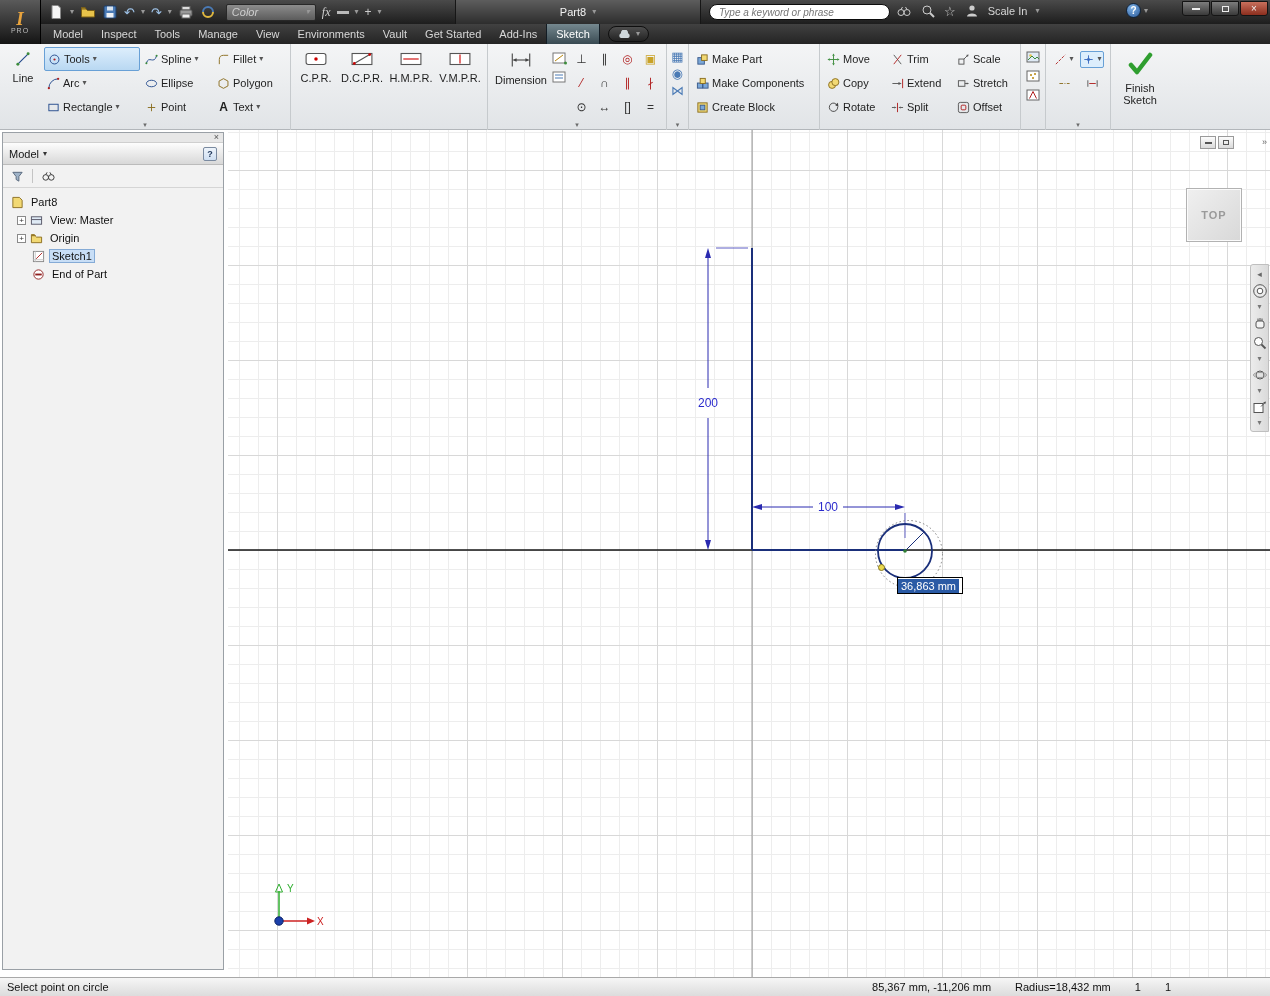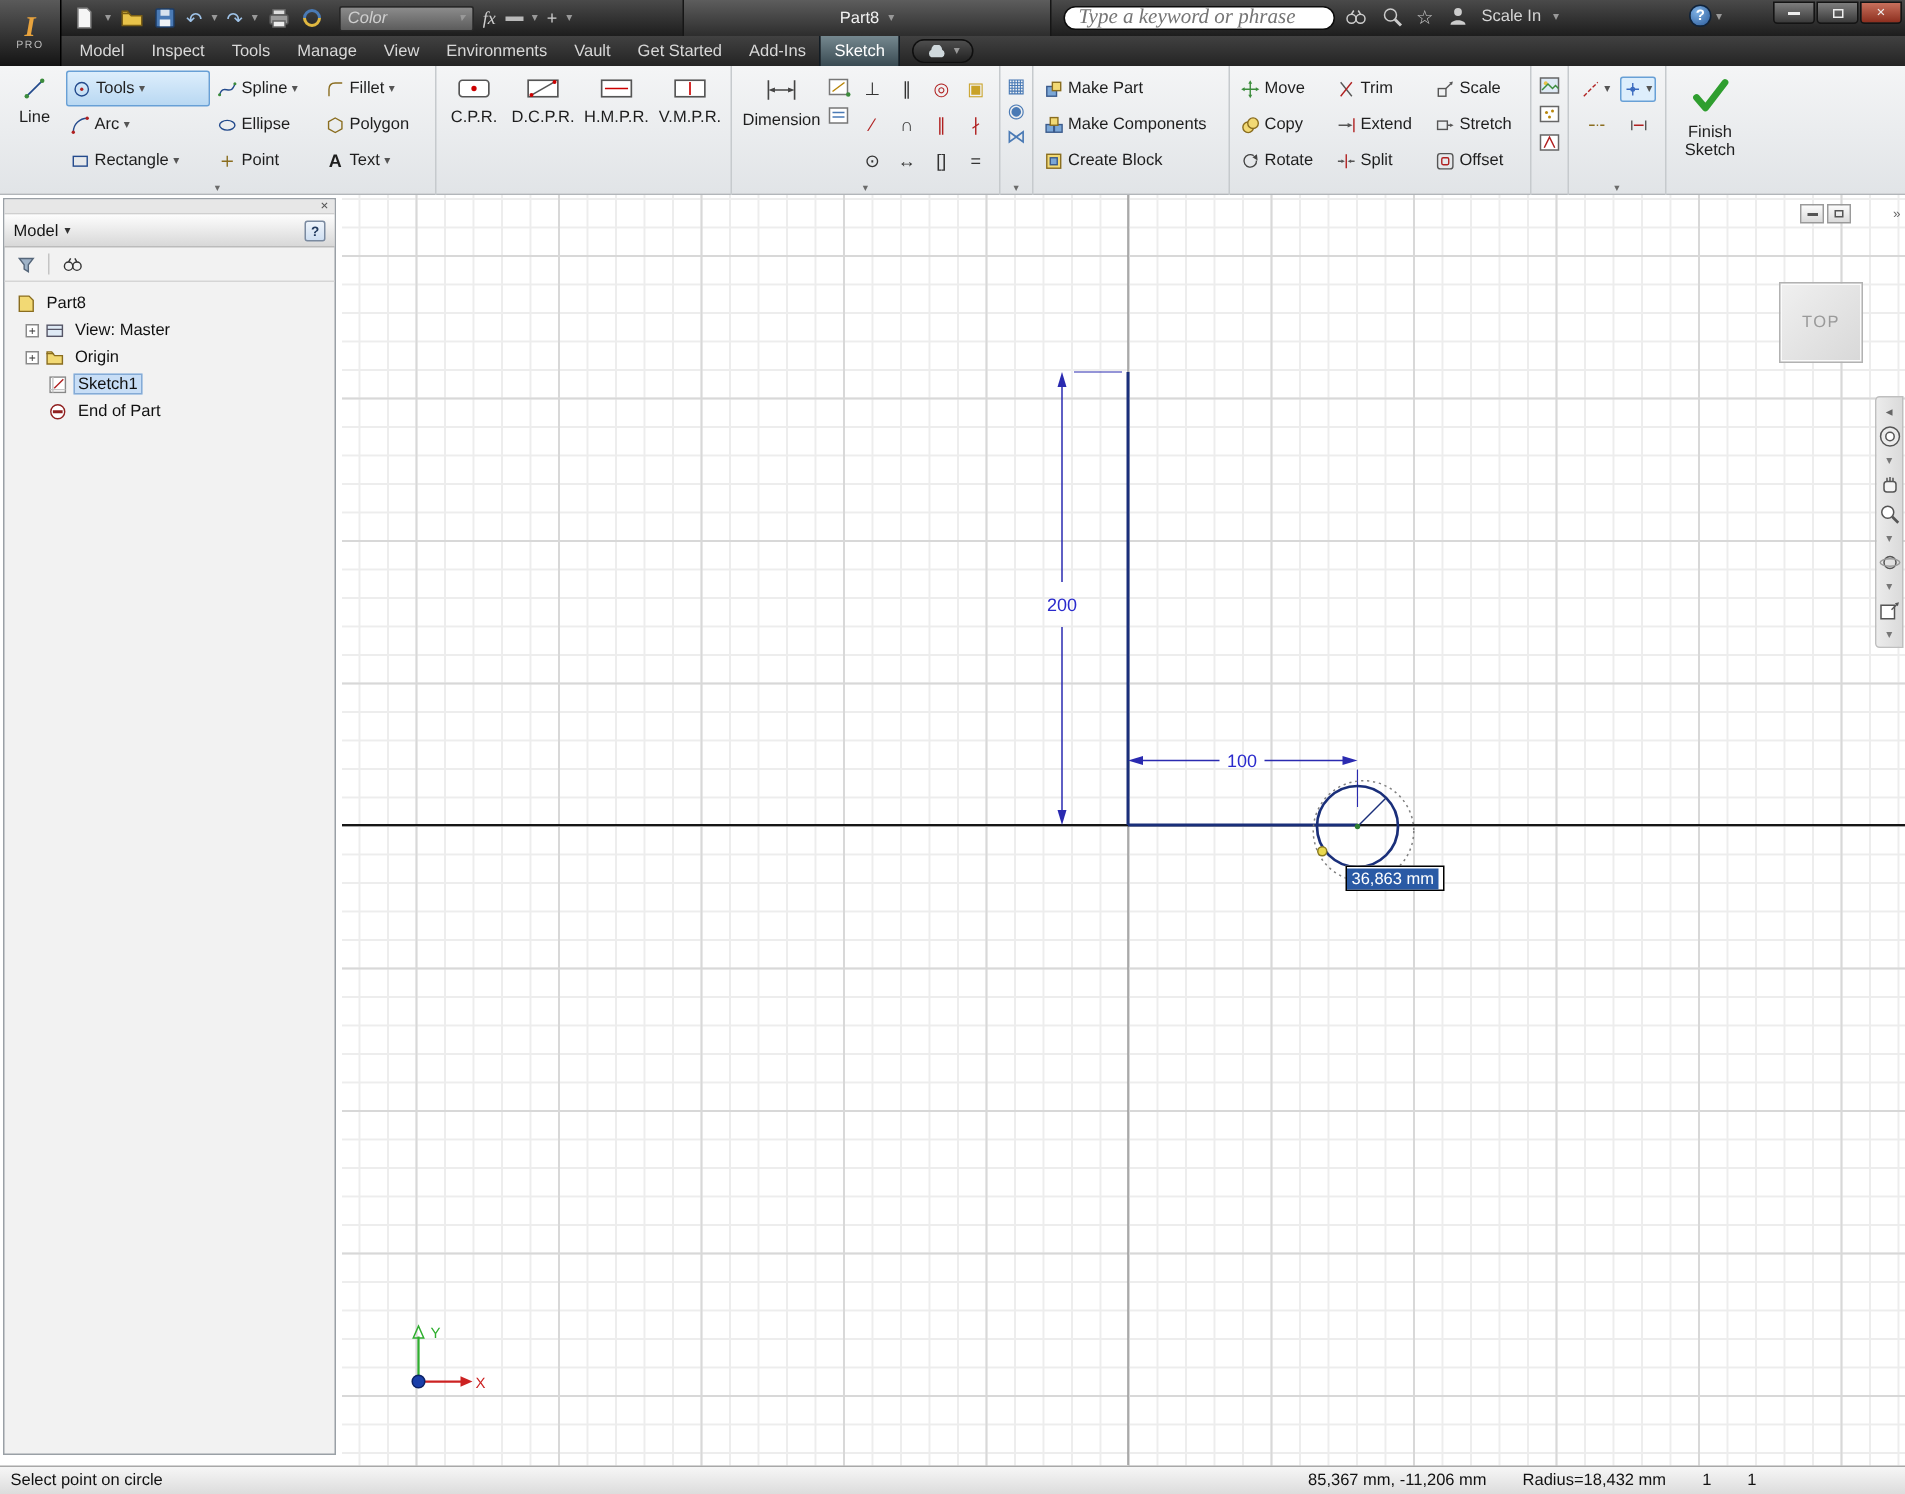--- a/index.html
+++ b/index.html
@@ -22,7 +22,7 @@
 .barg{width:12px;height:3px;background:#b9b9b9;display:inline-block}
 #title-strip{position:absolute;left:455px;top:0;width:246px;height:24px;background:linear-gradient(#5d5d5d,#2d2d2d);border-left:1px solid #161616;border-right:1px solid #161616;display:flex;align-items:center;justify-content:center;gap:6px;color:#f2f2f2}
 #searchbox{position:absolute;left:709px;top:4px;width:181px;height:16px;background:#fff;border:1px solid #0c0c0c;border-radius:8px;display:flex;align-items:center;padding:0 9px}
-#searchbox input{border:none;outline:none;width:100%;font-style:italic;font-size:14px;color:#777;background:transparent;font-family:Liberation Serif, serif}
+#searchbox input{border:none;outline:none;width:100%;font-style:italic;font-size:10px;color:#777;background:transparent;font-family:Liberation Sans, sans-serif}
 #tb-right{position:absolute;left:896px;top:3px;display:flex;align-items:center;gap:8px;color:#d6d6d6}
 #help-group{position:absolute;left:1126px;top:3px;display:flex;align-items:center;gap:3px}
 .helpcirc{width:15px;height:15px;border-radius:50%;background:radial-gradient(circle at 35% 30%,#7fb2e5,#2a5a9a);border:1px solid #10233a;color:#fff;font-weight:700;font-size:10px;display:flex;align-items:center;justify-content:center}

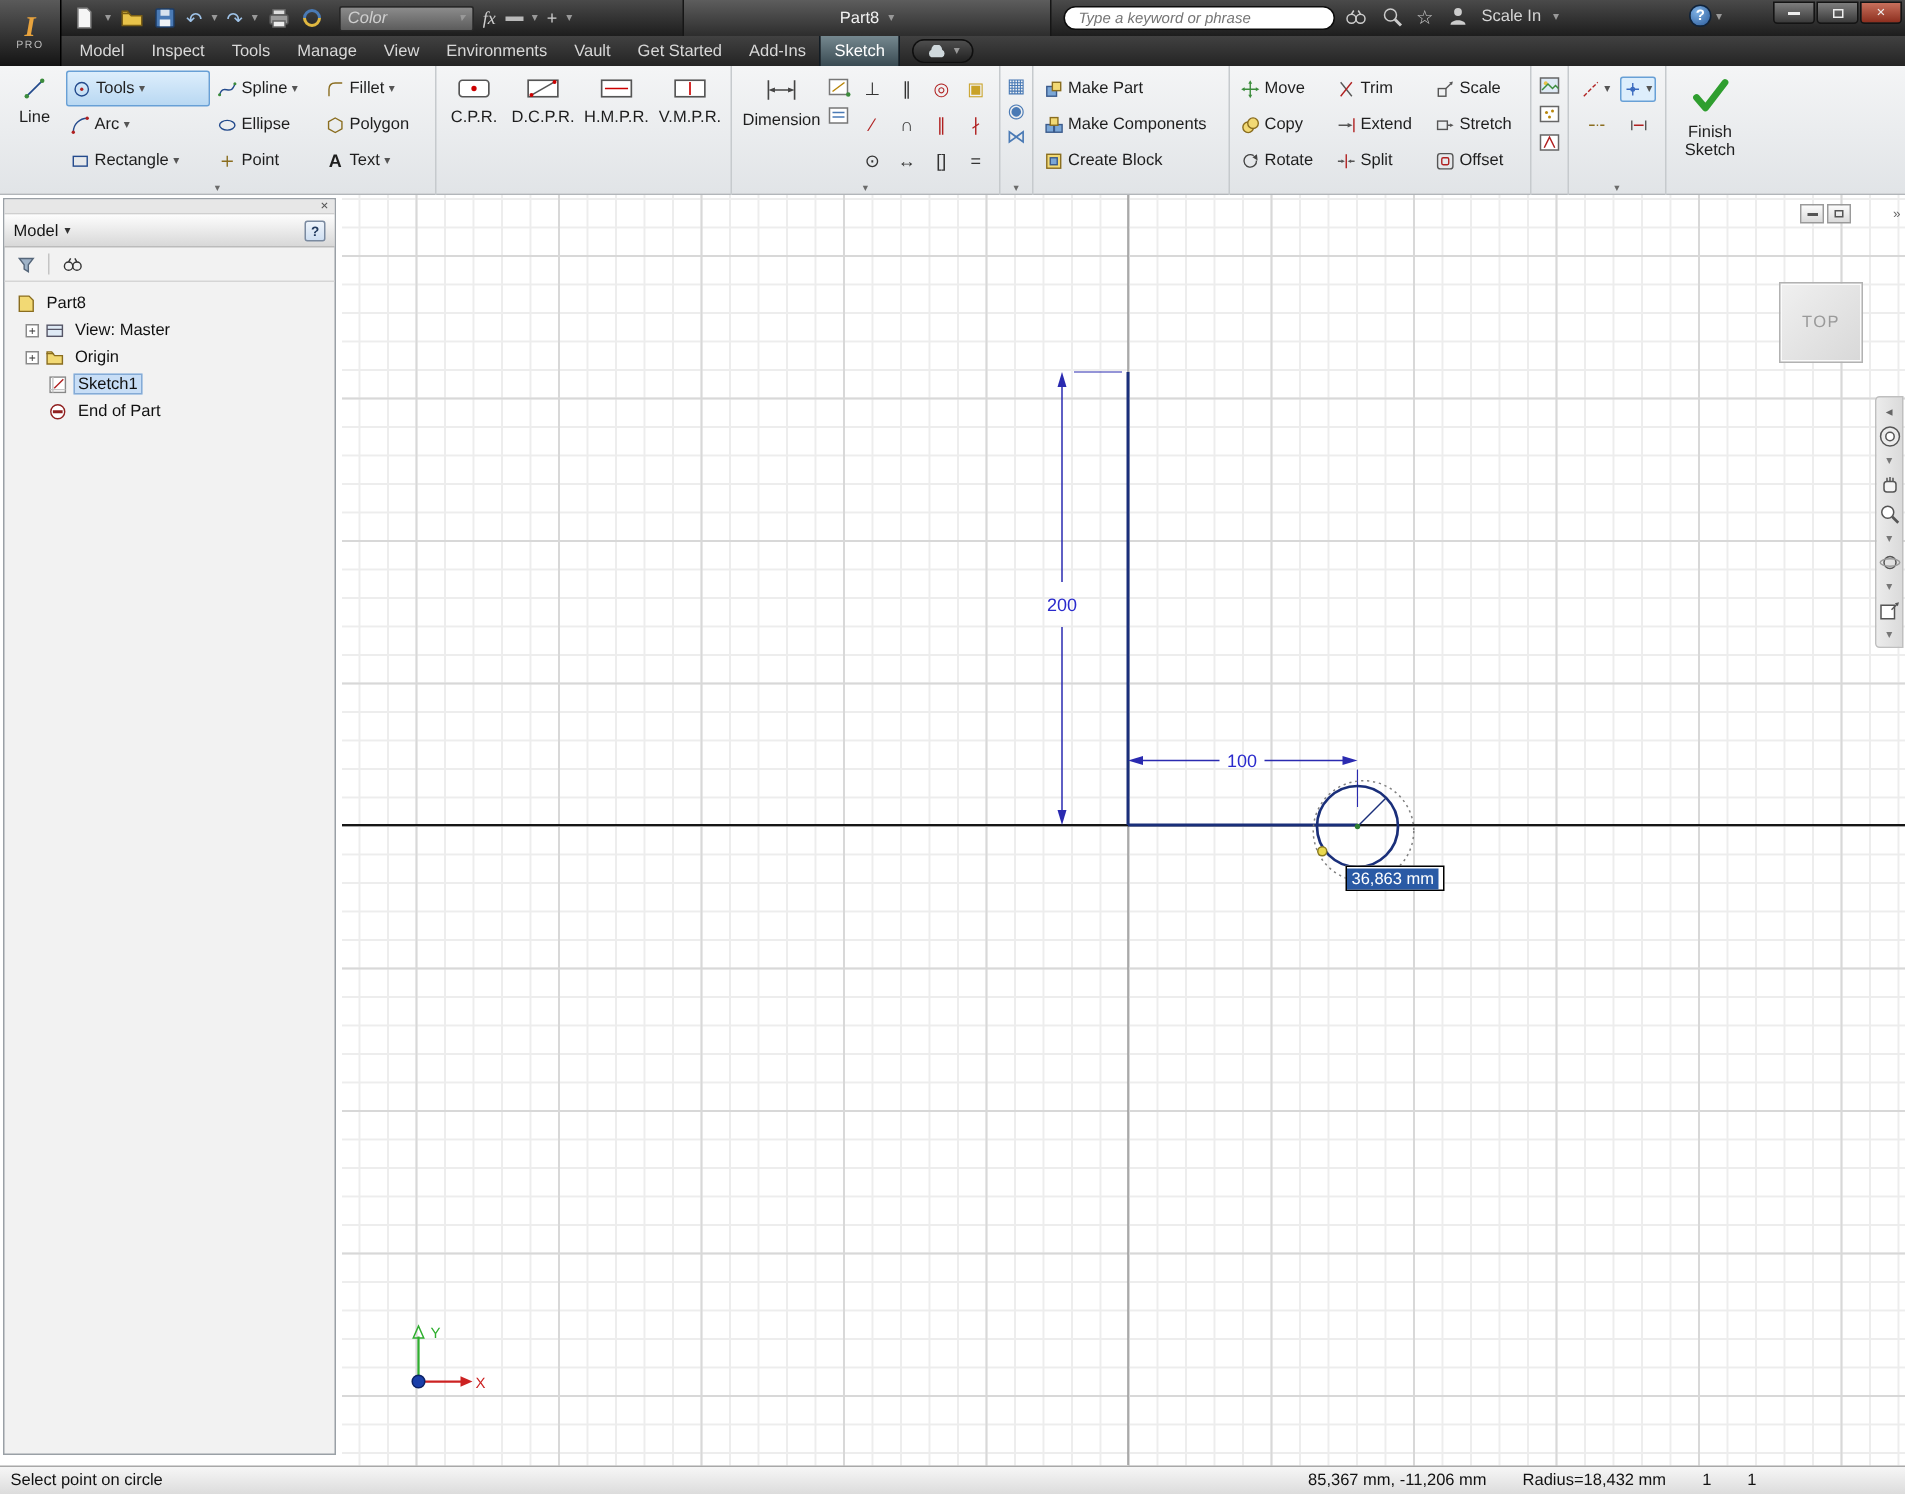--- a/index.html
+++ b/index.html
@@ -73,7 +73,7 @@
 #canvas{position:absolute;left:228px;top:130px;width:1042px;height:847px;background:#fff;
 background-image:linear-gradient(#d8d8d8 1px,transparent 1px),linear-gradient(90deg,#d8d8d8 1px,transparent 1px),linear-gradient(#ededed 1px,transparent 1px),linear-gradient(90deg,#ededed 1px,transparent 1px);
 background-size:95px 95px,95px 95px,19px 19px,19px 19px;background-position:0 40px,49px 0,0 2px,11px 0;overflow:hidden}
-#viewcube{position:absolute;left:958px;top:58px;width:56px;height:54px;background:linear-gradient(135deg,#f0f0f0,#d8d8d8);border:1px solid #b2b2b2;box-shadow:inset 0 0 0 1px #fbfbfb;display:flex;align-items:center;justify-content:center;color:#9a9a9a;font-weight:400;letter-spacing:1px;font-size:11px}
+#viewcube{position:absolute;left:958px;top:58px;width:56px;height:54px;background:linear-gradient(135deg,#f0f0f0,#d8d8d8);border:1px solid #b2b2b2;box-shadow:inset 0 0 0 1px #fbfbfb;display:flex;align-items:center;justify-content:center;color:#9a9a9a;font-weight:700;letter-spacing:1px;font-size:11px}
 #cwin{position:absolute;right:36px;top:6px;display:flex;gap:2px}
 .cwbtn{width:16px;height:13px;border:1px solid #9a9a9a;background:linear-gradient(#fcfcfc,#dadada);display:flex;align-items:center;justify-content:center;color:#444}
 .cminbar{width:7px;height:2px;background:#555}

